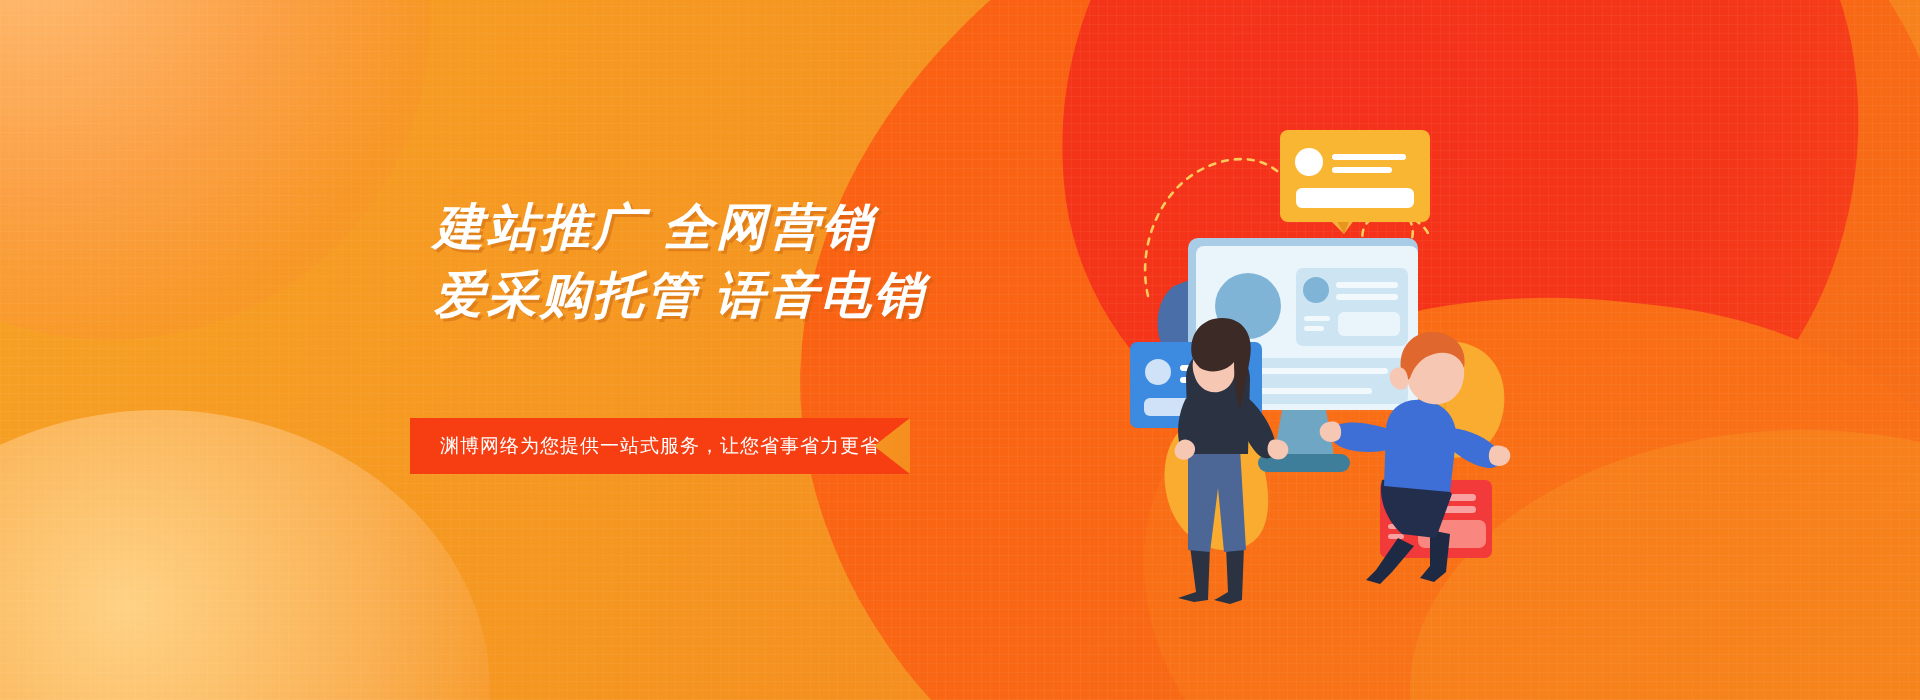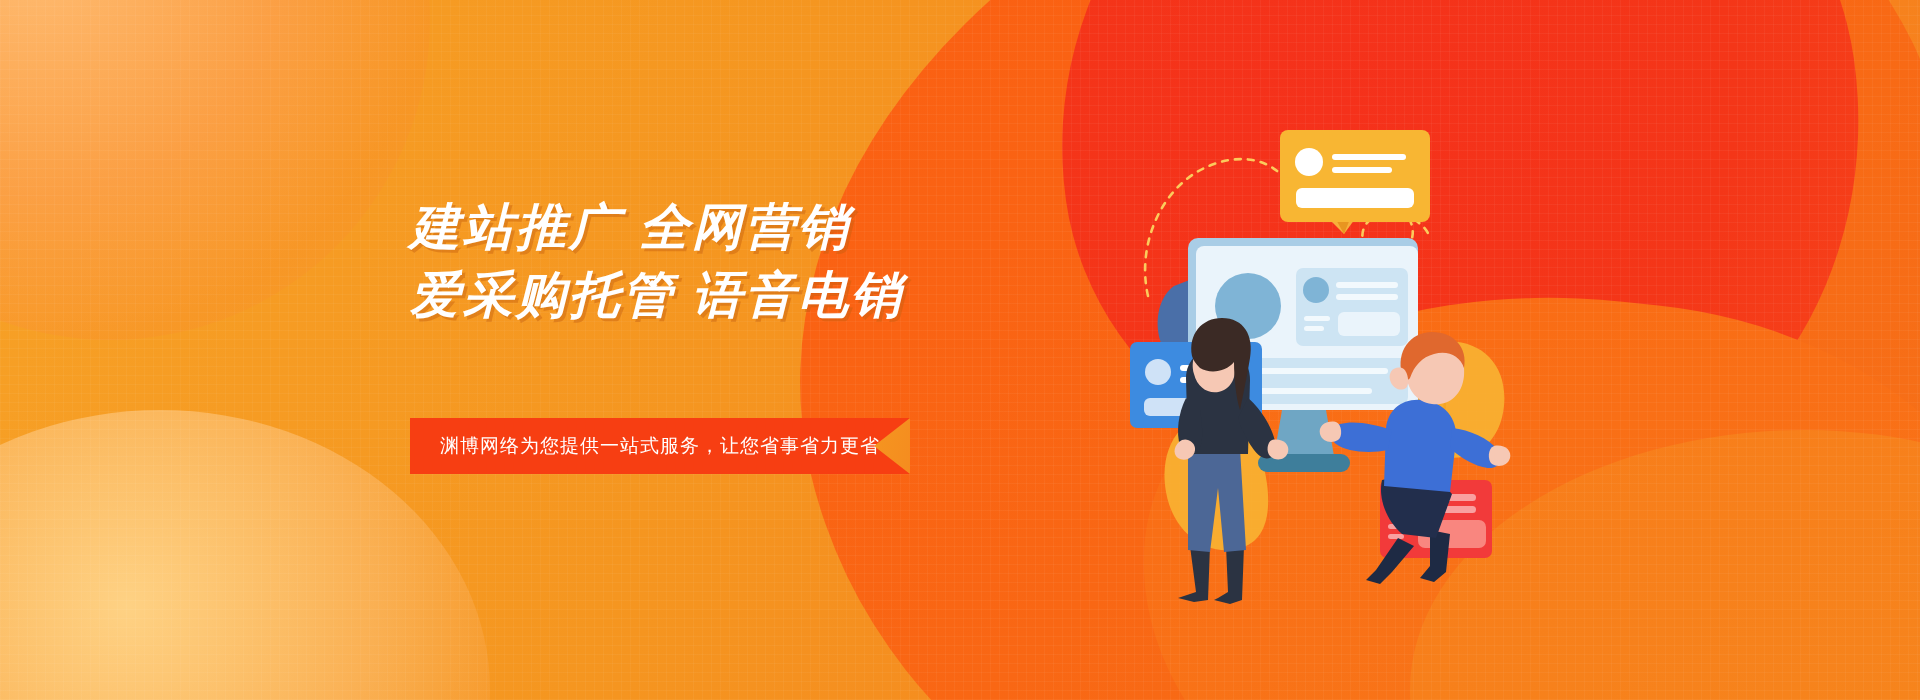--- a/index.html
+++ b/index.html
@@ -65,7 +65,7 @@
   
   #copy {
     position:absolute;
-    left:410px; top:196px;
+    left:434px; top:196px;
     width:560px;
     z-index:40;
   }

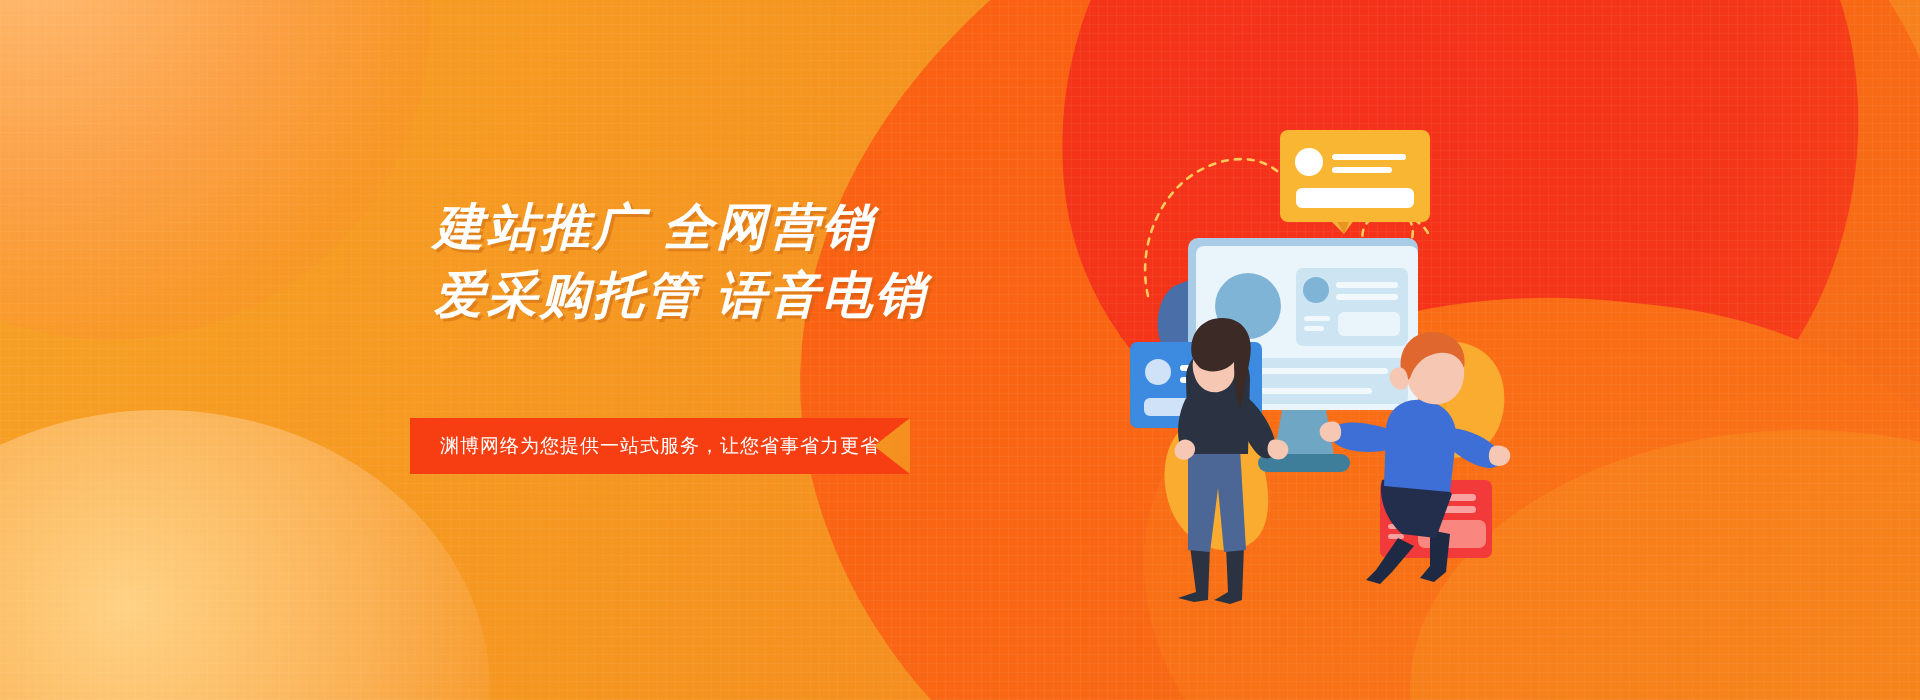--- a/index.html
+++ b/index.html
@@ -79,7 +79,7 @@
     white-space:nowrap;
     text-shadow:3px 3px 0 rgba(196,92,14,.42);
   }
-  .headline-2 { margin-top:6px; }
+  .headline-2 { margin-top:6px;font-family:Liberation Serif, serif; }
 
   
   #ribbon {

